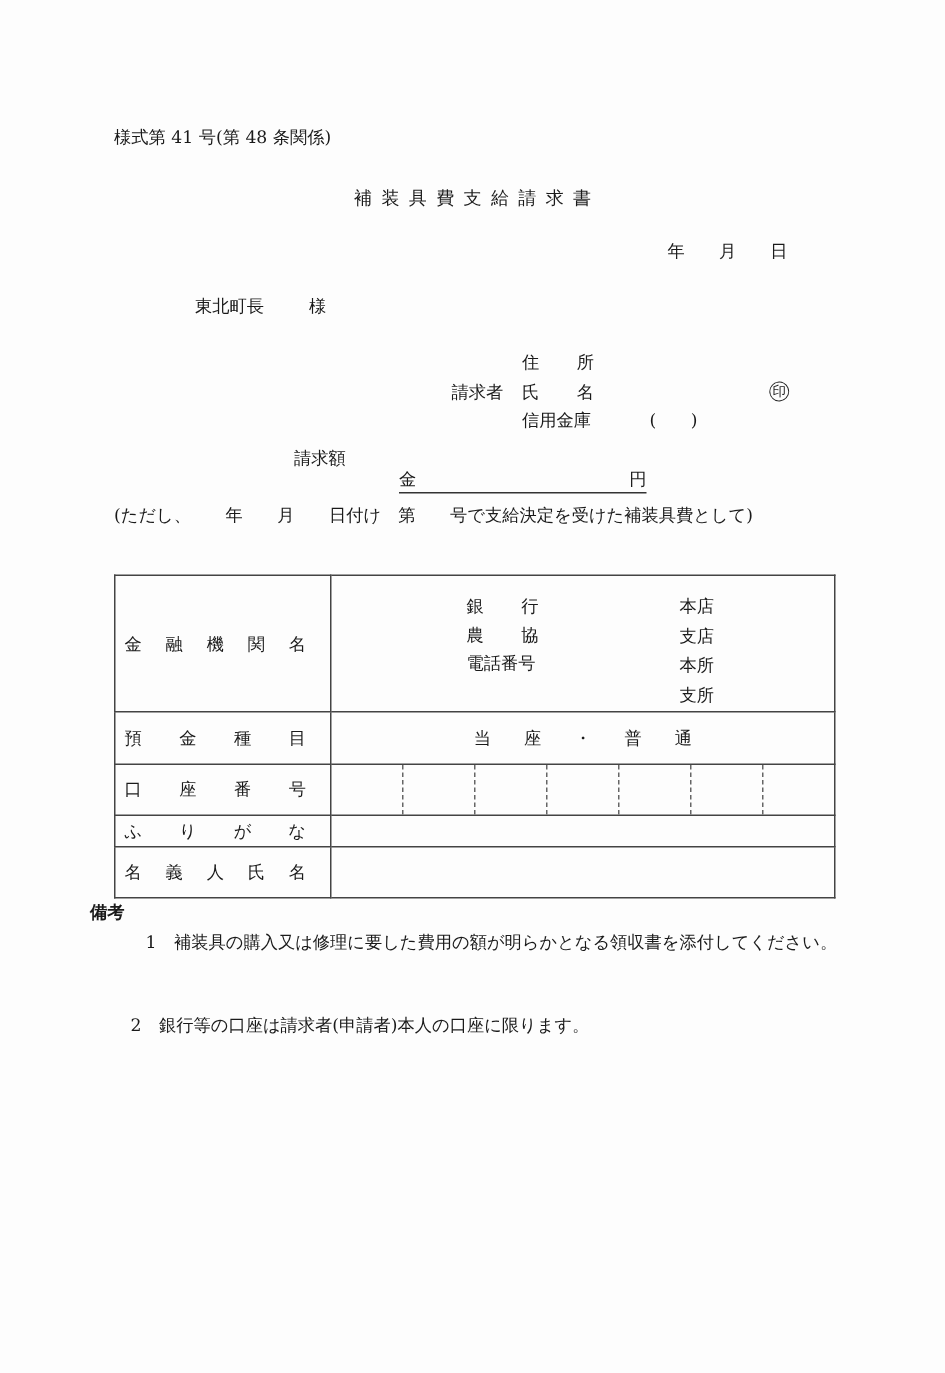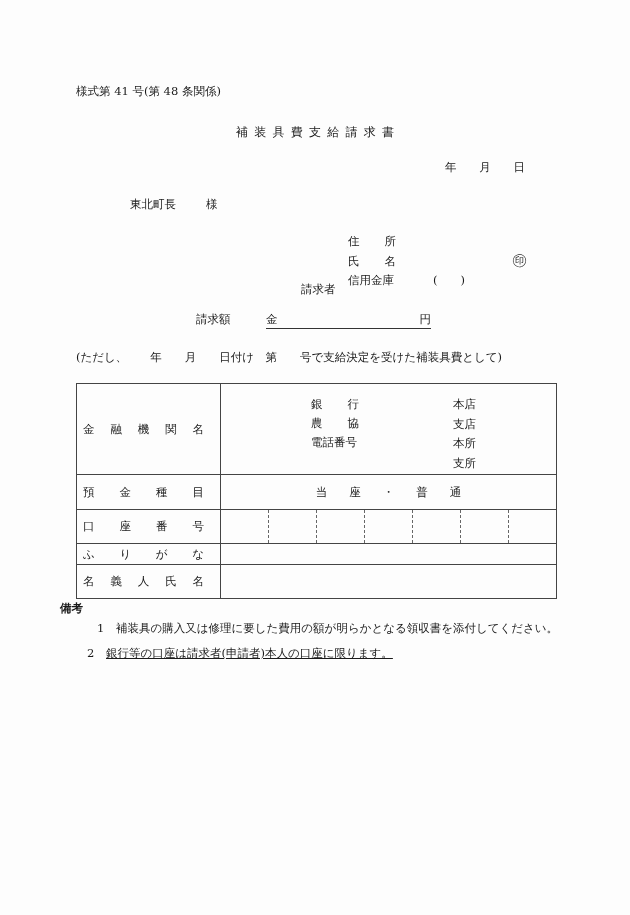--- a/index.html
+++ b/index.html
@@ -17,7 +17,7 @@
   #addressee .honor { margin-left: 30px; }
 
   #req-addr { left: 348px; top: 236px; width: 48px; }
-  #req-label { left: 301px; top: 256px; margin-top: 28px; }
+  #req-label { left: 301px; top: 256px; }
   #req-name { left: 348px; top: 256px; width: 48px; }
   #seal { left: 512px; top: 253px; font-size: 15px; }
   #req-tel { left: 348px; top: 275px; }

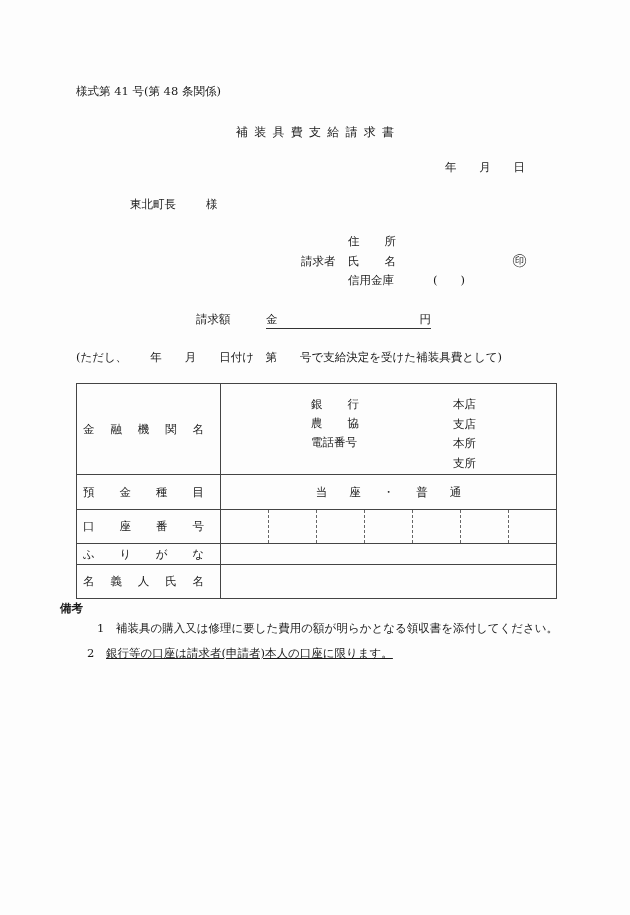--- a/index.html
+++ b/index.html
@@ -23,7 +23,7 @@
   #req-tel { left: 348px; top: 275px; }
   #tel-paren { left: 433px; top: 275px; width: 32px; }
 
-  #amount-label { left: 196px; top: 314px; text-align: right; }
+  #amount-label { left: 196px; top: 300px; text-align: right; }
   #amount-line { left: 266px; top: 314px; width: 165px; border-bottom: 1px solid #333; padding-bottom: 2px; }
 
   #note-line { left: 76px; top: 352px; text-align: center; }

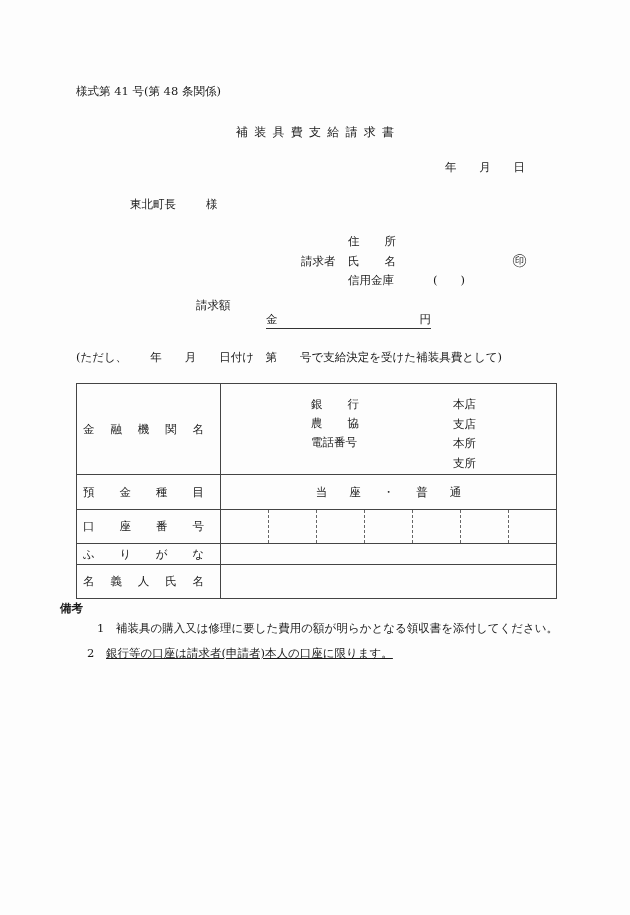--- a/index.html
+++ b/index.html
@@ -26,7 +26,7 @@
   #amount-label { left: 196px; top: 300px; text-align: right; }
   #amount-line { left: 266px; top: 314px; width: 165px; border-bottom: 1px solid #333; padding-bottom: 2px; }
 
-  #note-line { left: 76px; top: 352px; text-align: center; }
+  #note-line { left: 76px; top: 338px; text-align: center; }
 
   table#bank {
     position: absolute; left: 76px; top: 383px; width: 481px;

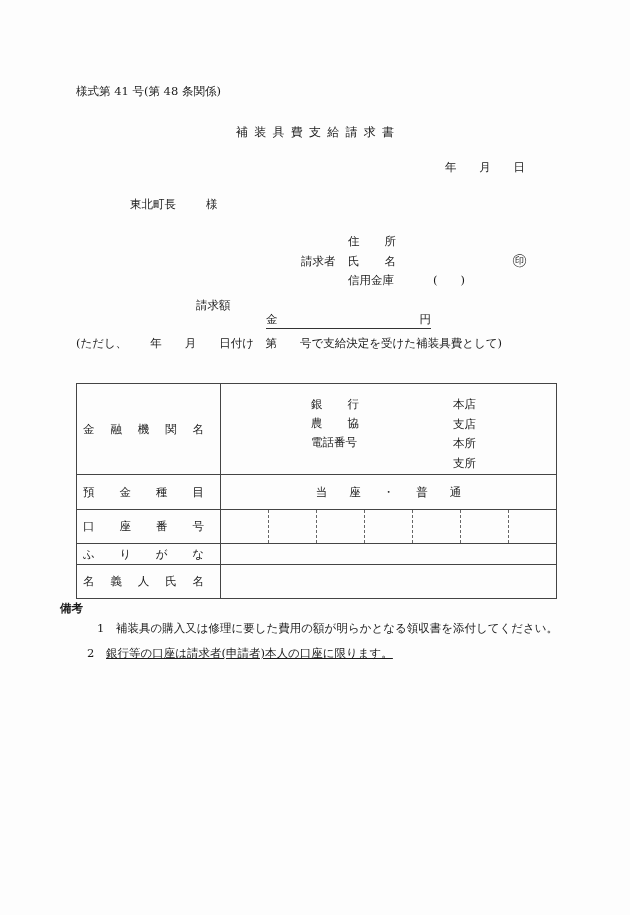--- a/index.html
+++ b/index.html
@@ -56,7 +56,7 @@
 
   #remarks-title { left: 60px; top: 603px; font-weight: bold; }
   #remark-1 { left: 97px; top: 623px; }
-  #remark-2 { left: 87px; top: 648px; text-decoration: underline; }
+  #remark-2 { left: 87px; top: 678px; }
   .num { display: inline-block; width: 19px; }
 </style>
 </head>

